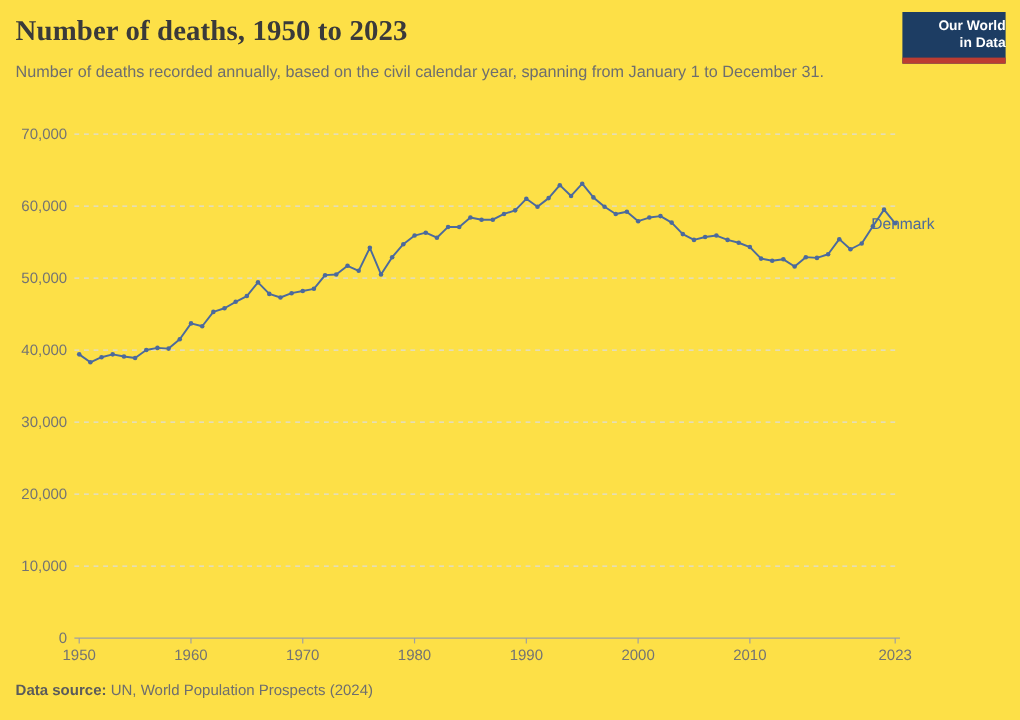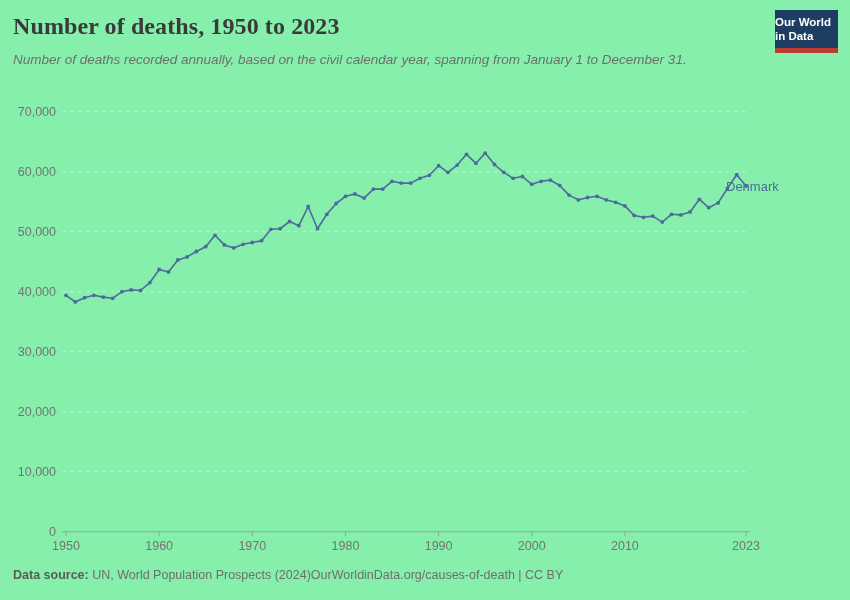--- a/index.html
+++ b/index.html
@@ -8,7 +8,7 @@
     position: relative;
     width: 850px;
     height: 600px;
-    background: #86efac;
+    background: #fde047;
     font-family: "Liberation Sans", sans-serif;
     overflow: hidden;
   }

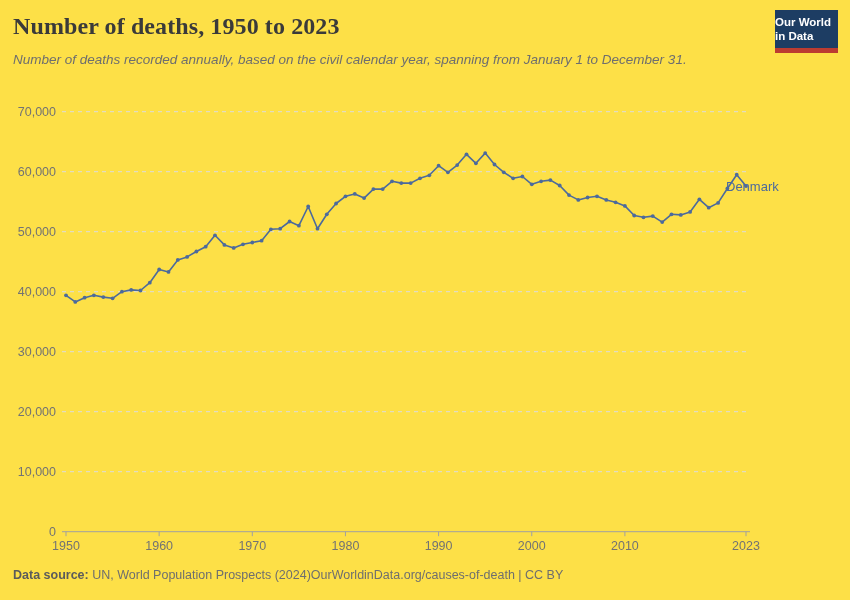--- a/index.html
+++ b/index.html
@@ -37,14 +37,14 @@
     position: absolute;
     top: 10px;
     right: 12px;
-    width: 63px;
+    width: 86px;
     height: 43px;
     background: #1d3d63;
     border-bottom: 5px solid #bc3c31;
     color: #ffffff;
     font-size: 11.5px;
     font-weight: 700;
-    text-align: left;
+    text-align: right;
     display: flex;
     flex-direction: column;
     justify-content: center;

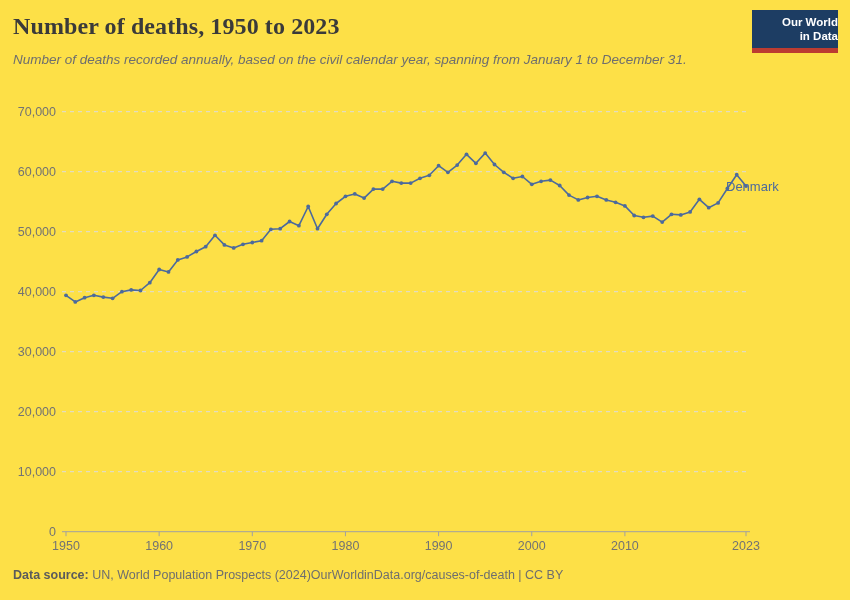--- a/index.html
+++ b/index.html
@@ -31,7 +31,6 @@
     font-size: 13.5px;
     line-height: 1.35;
     color: #6e6e6e;
-    font-style: italic;
   }
   .logo {
     position: absolute;

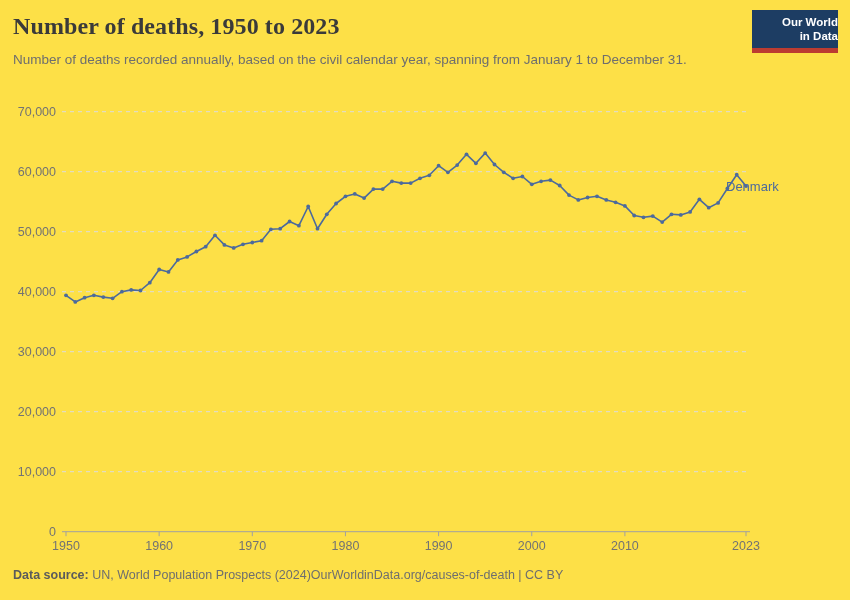--- a/index.html
+++ b/index.html
@@ -200,7 +200,6 @@
     <div>
       <span class="src-label">Data source:</span><span> UN, World Population Prospects (2024)</span>
     </div>
-    <div class="link">OurWorldinData.org/causes-of-death | CC BY</div>
   </div>
 
 </div>

